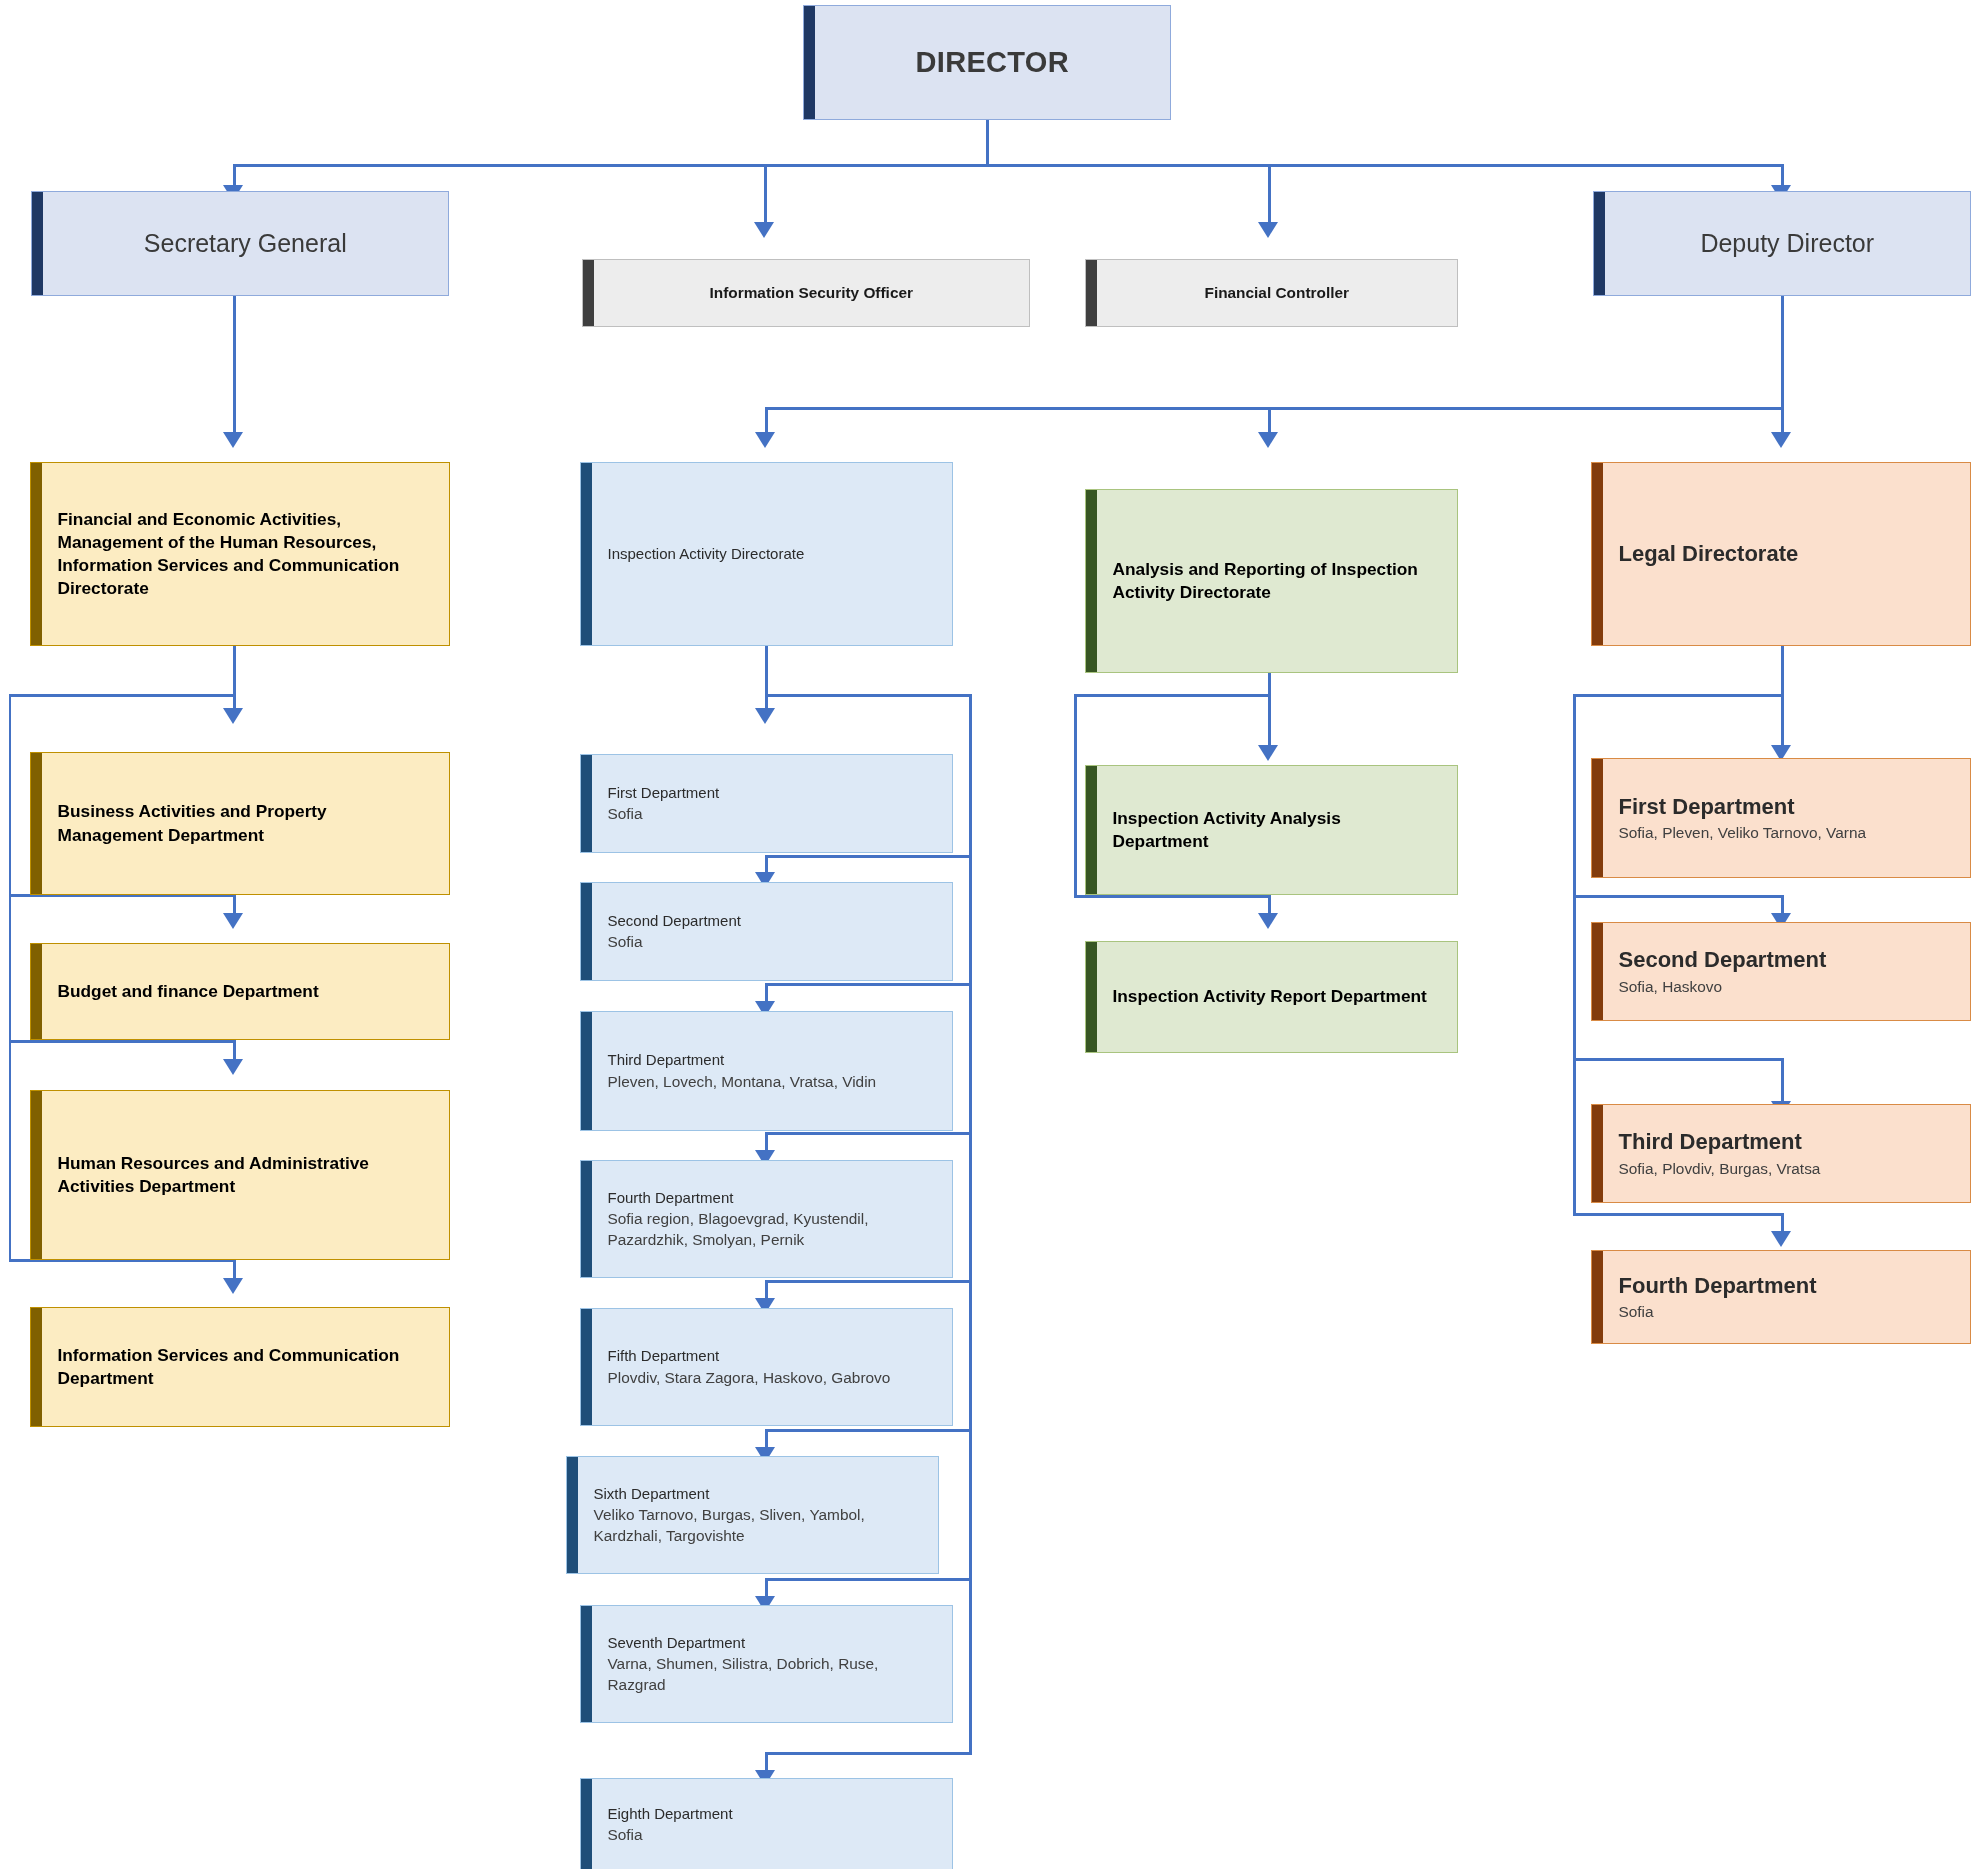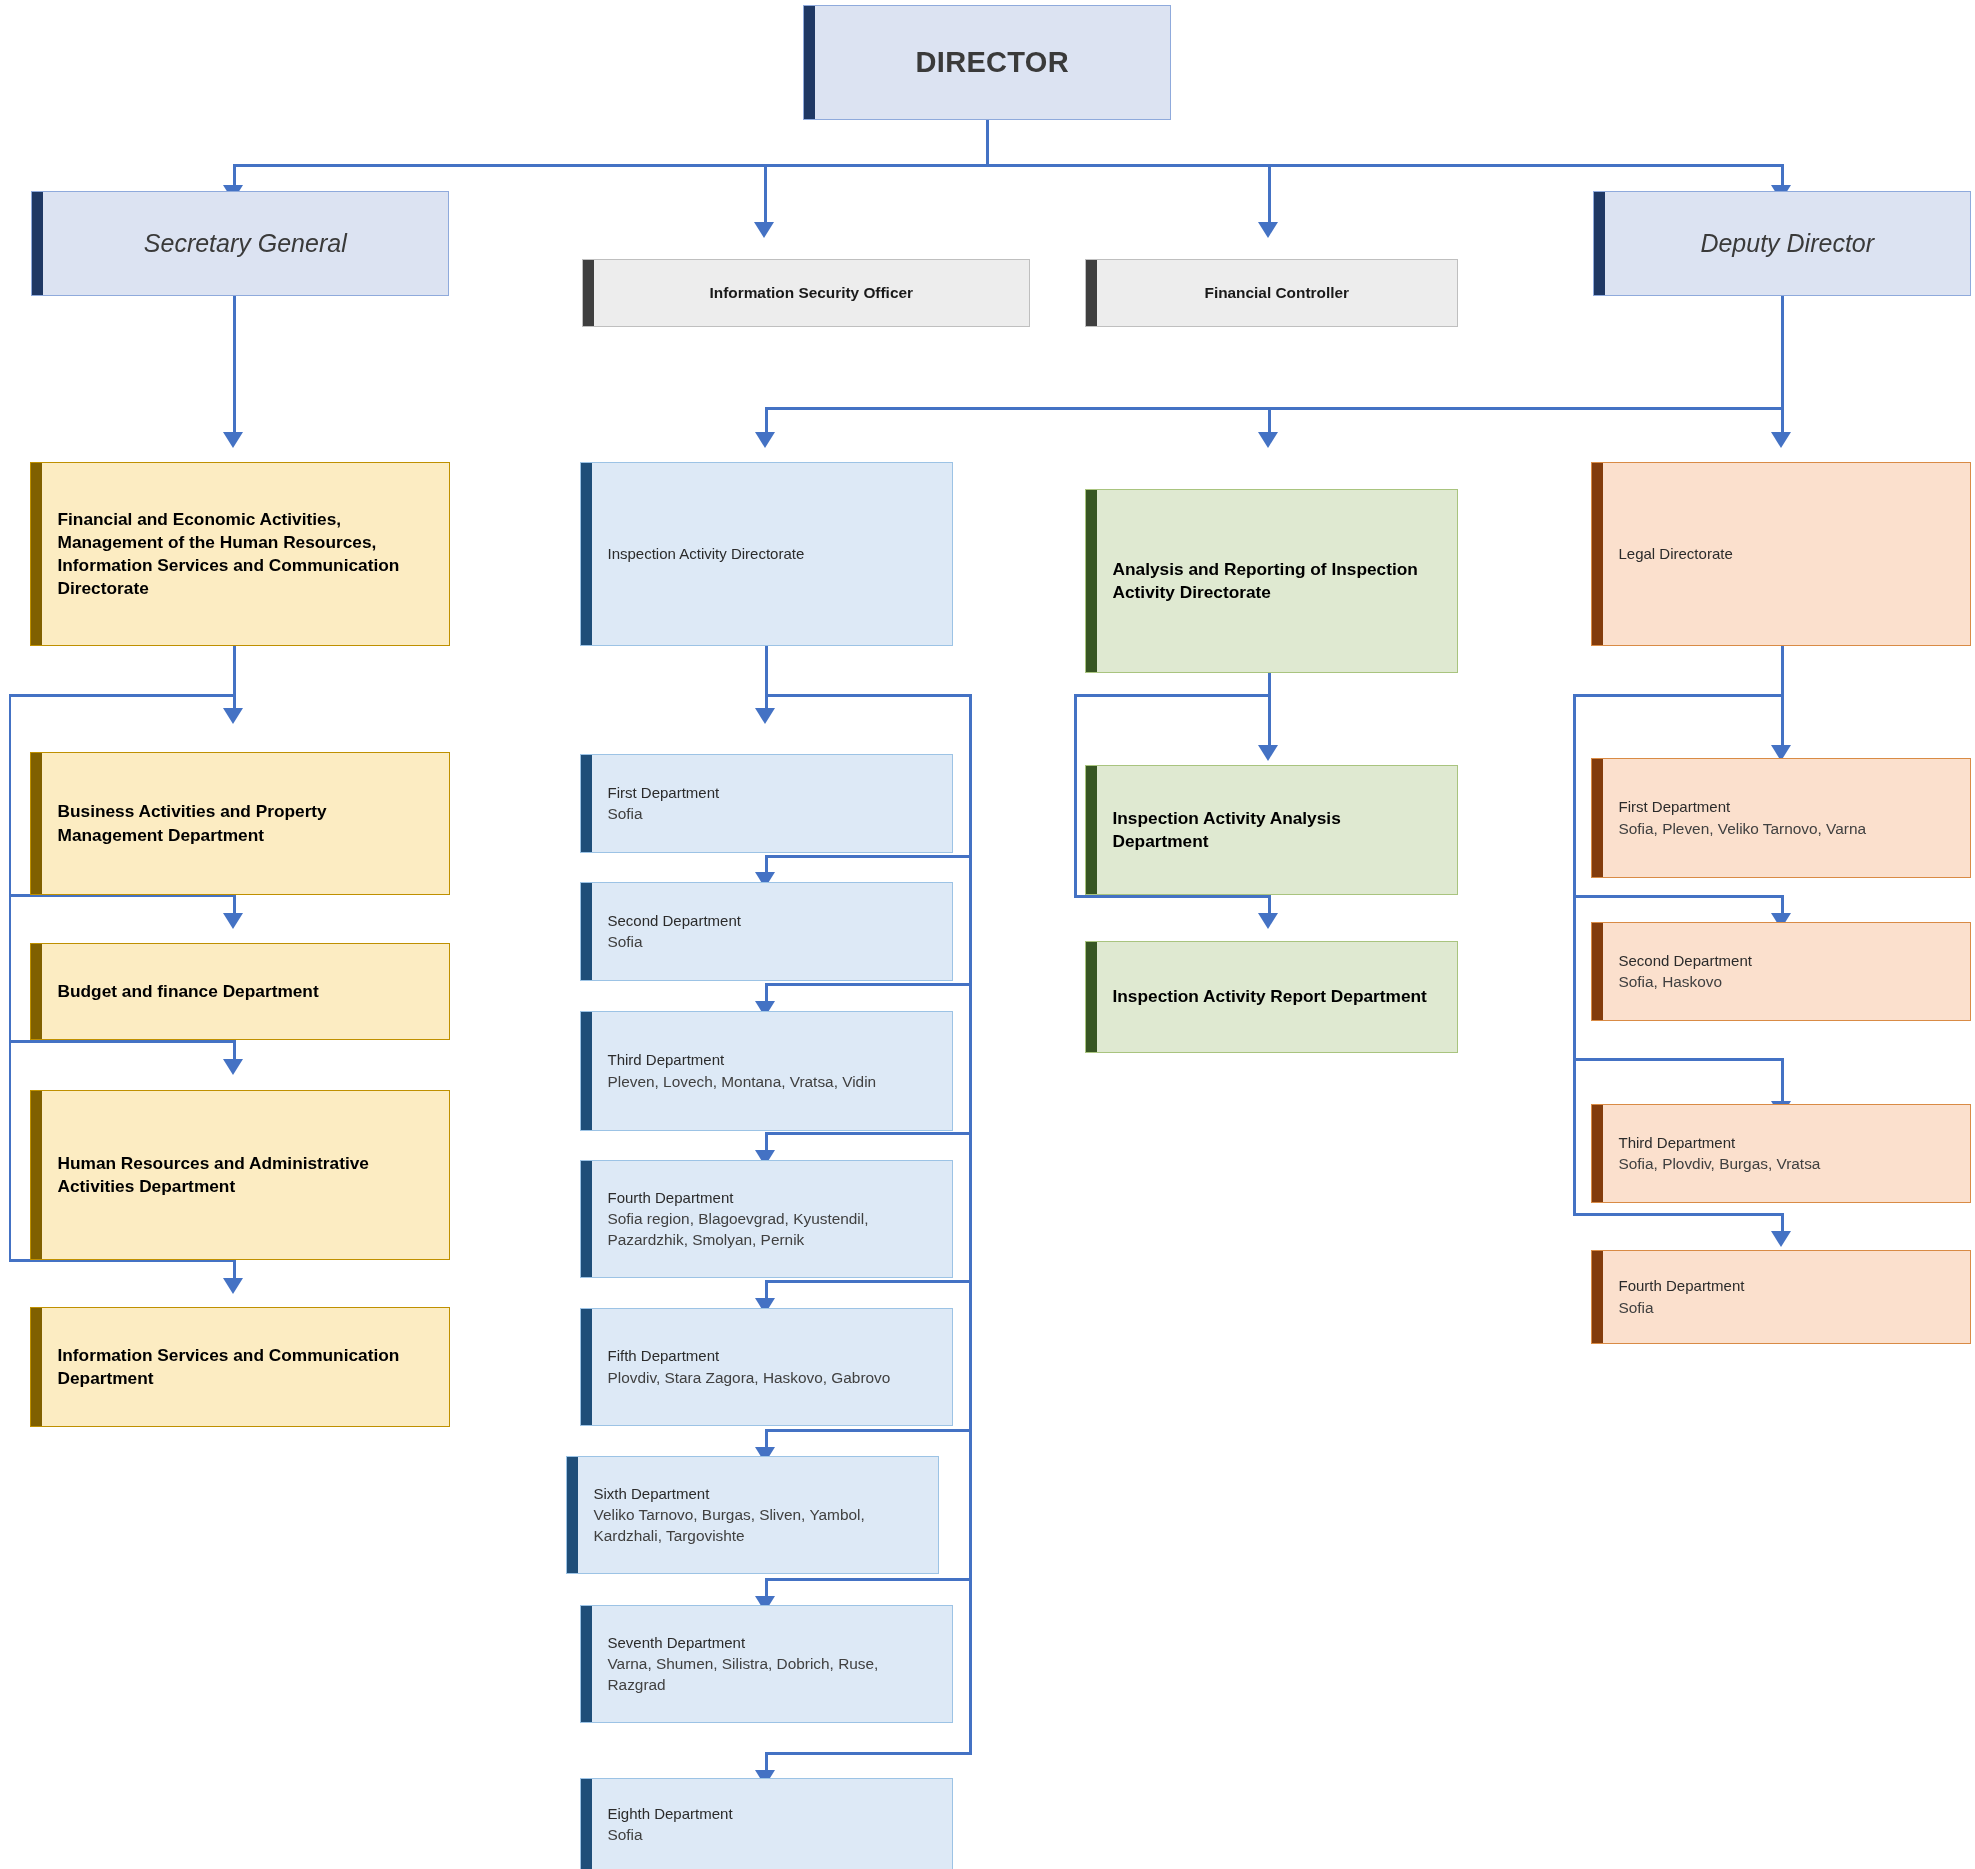--- a/index.html
+++ b/index.html
@@ -20,7 +20,7 @@
 
   .v-exec{border:1.2px solid #8faadc;background:#dce3f2;}
   .v-exec .bar{background:#1f3864;}
-  .v-exec .body{align-items:center;justify-content:center;font-style:italic;}
+  .v-exec .body{align-items:center;justify-content:center;}
   .v-exec .ttl{font-size:25px;font-weight:normal;color:#3a3a3a;}
 
   

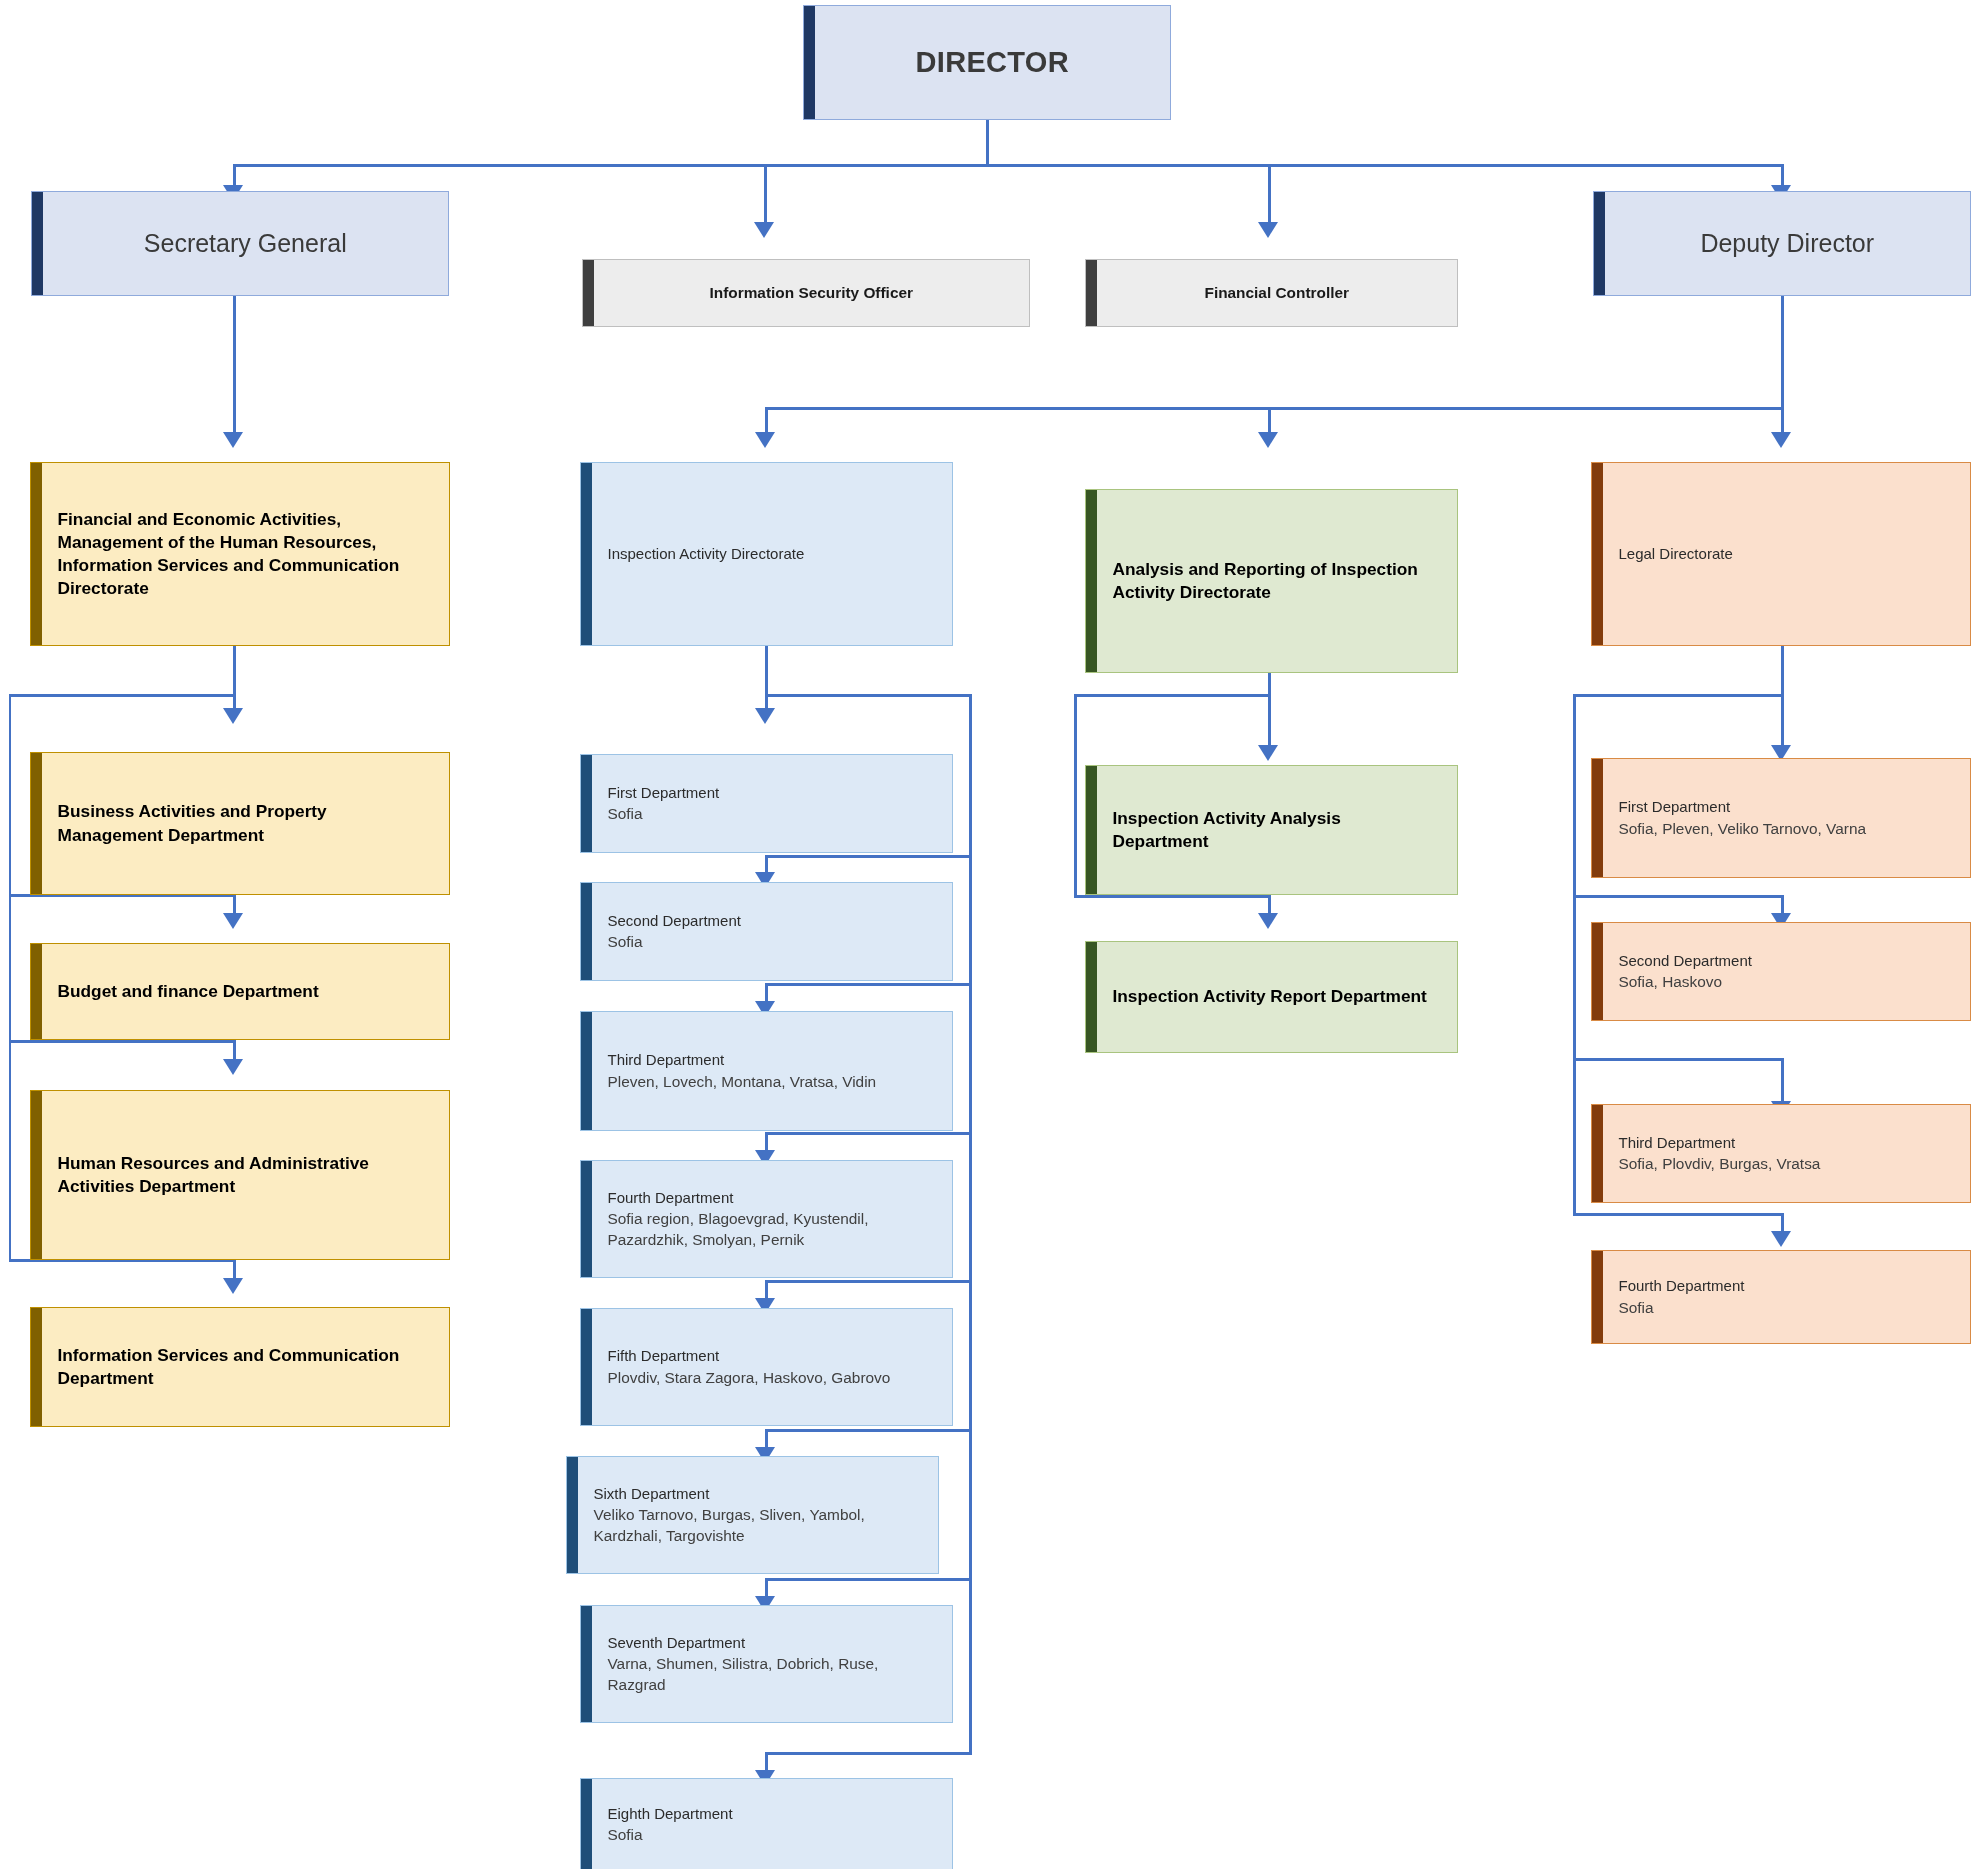--- a/index.html
+++ b/index.html
@@ -52,7 +52,7 @@
   .v-orange{border:1.2px solid #d98b45;background:#fbe0cd;}
   .v-orange .bar{background:#833c0c;}
   .v-orange .body{padding:0 16px;}
-  .v-orange .ttl{font-size:15px;font-weight:normal;color:#2b2b2b;line-height:1.3;}
+  .v-orange .ttl{font-size:22px;font-weight:bold;color:#2b2b2b;line-height:1.3;}
   .v-orange .sub{font-size:15.4px;color:#404040;line-height:1.32;margin-top:1.9px;}
 
   

